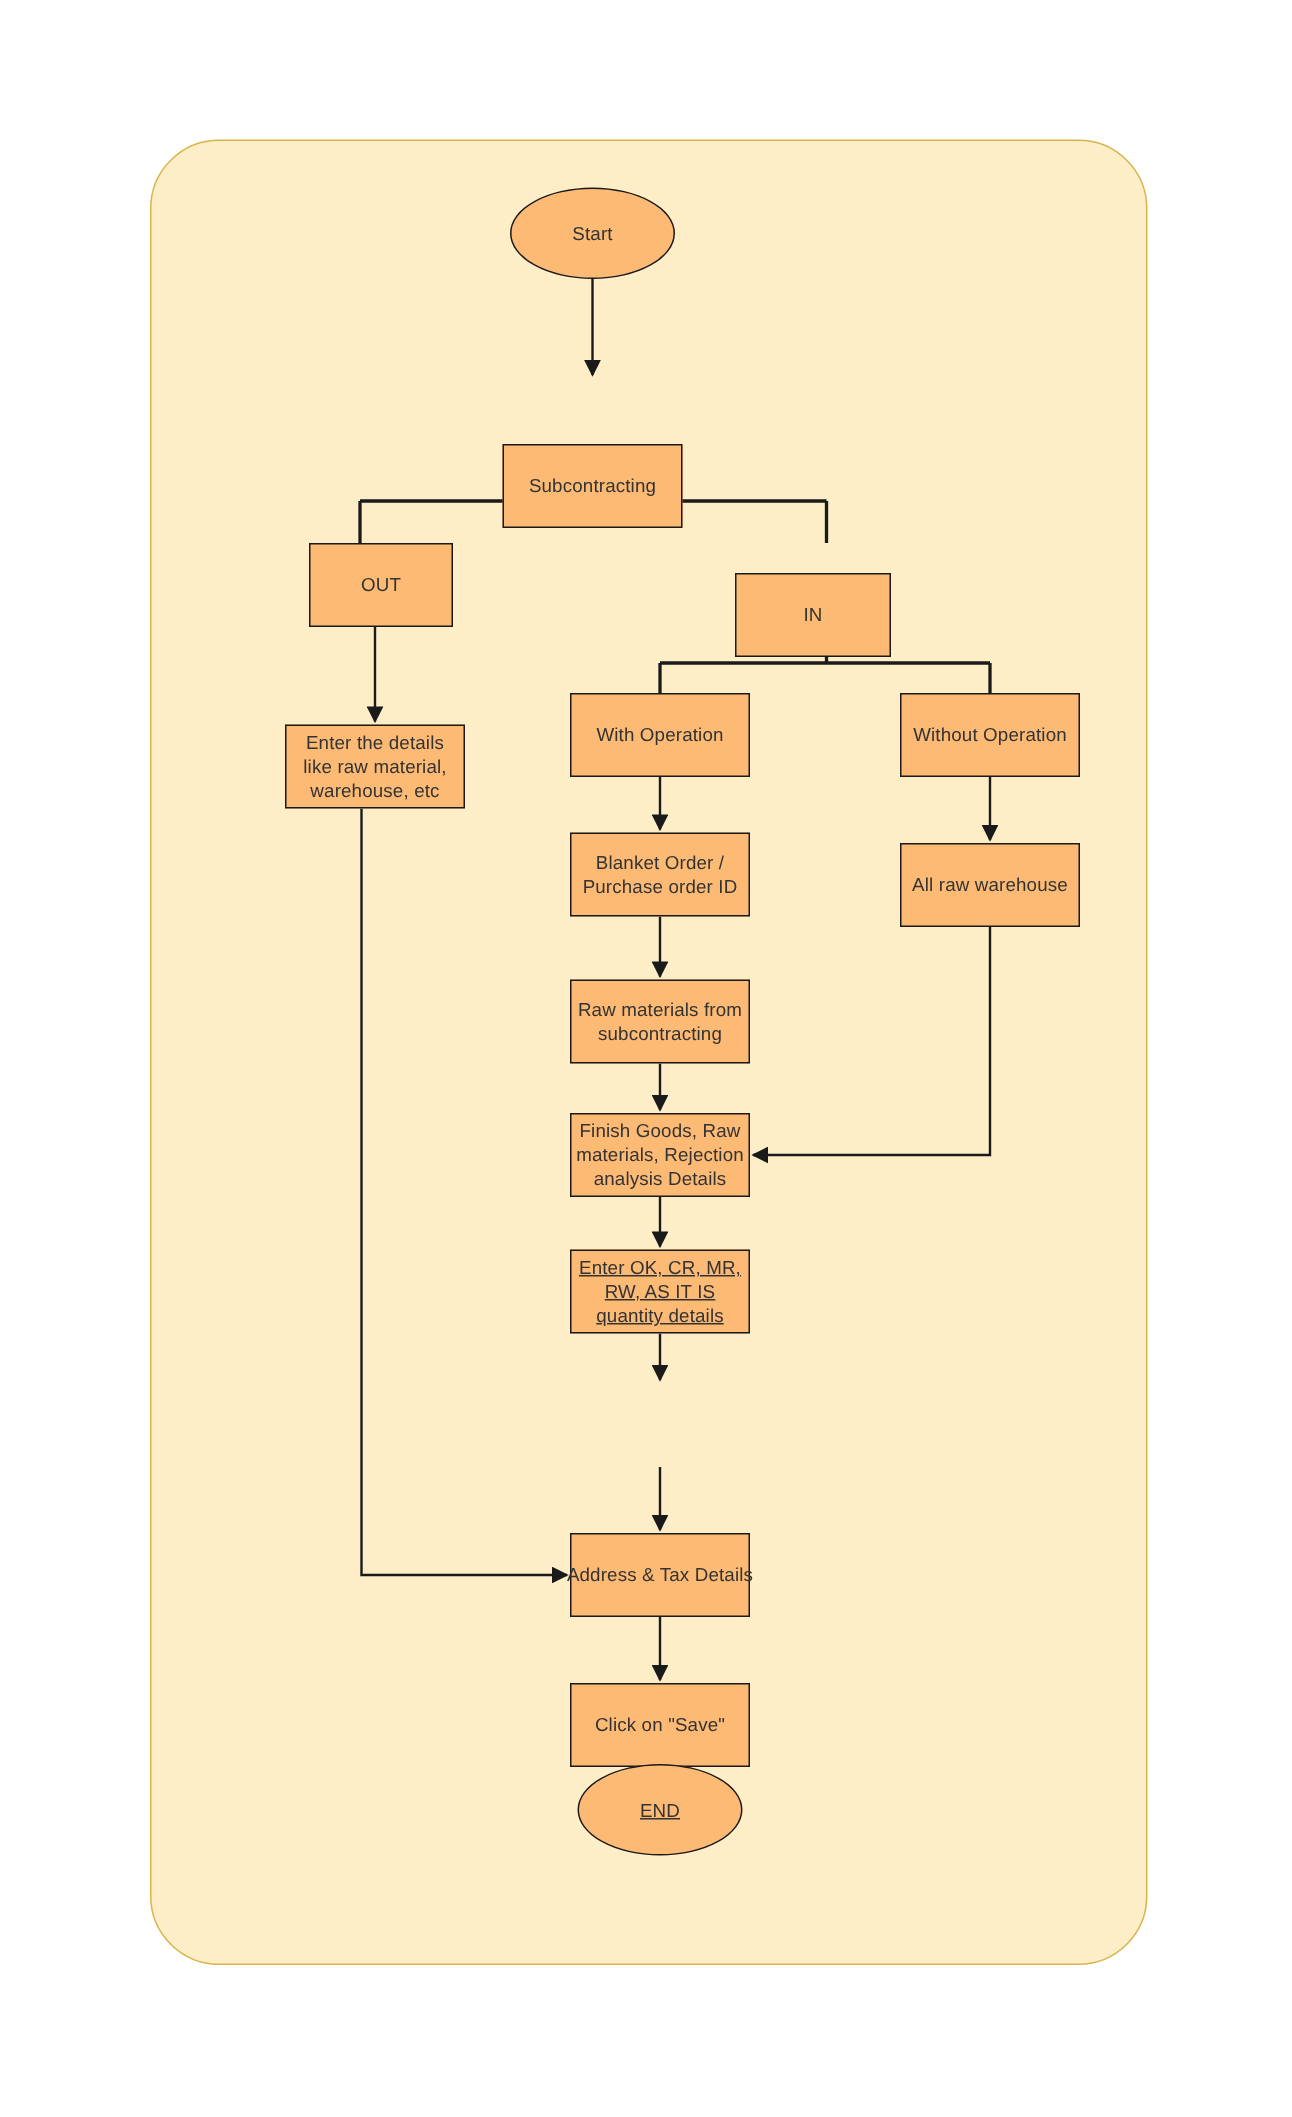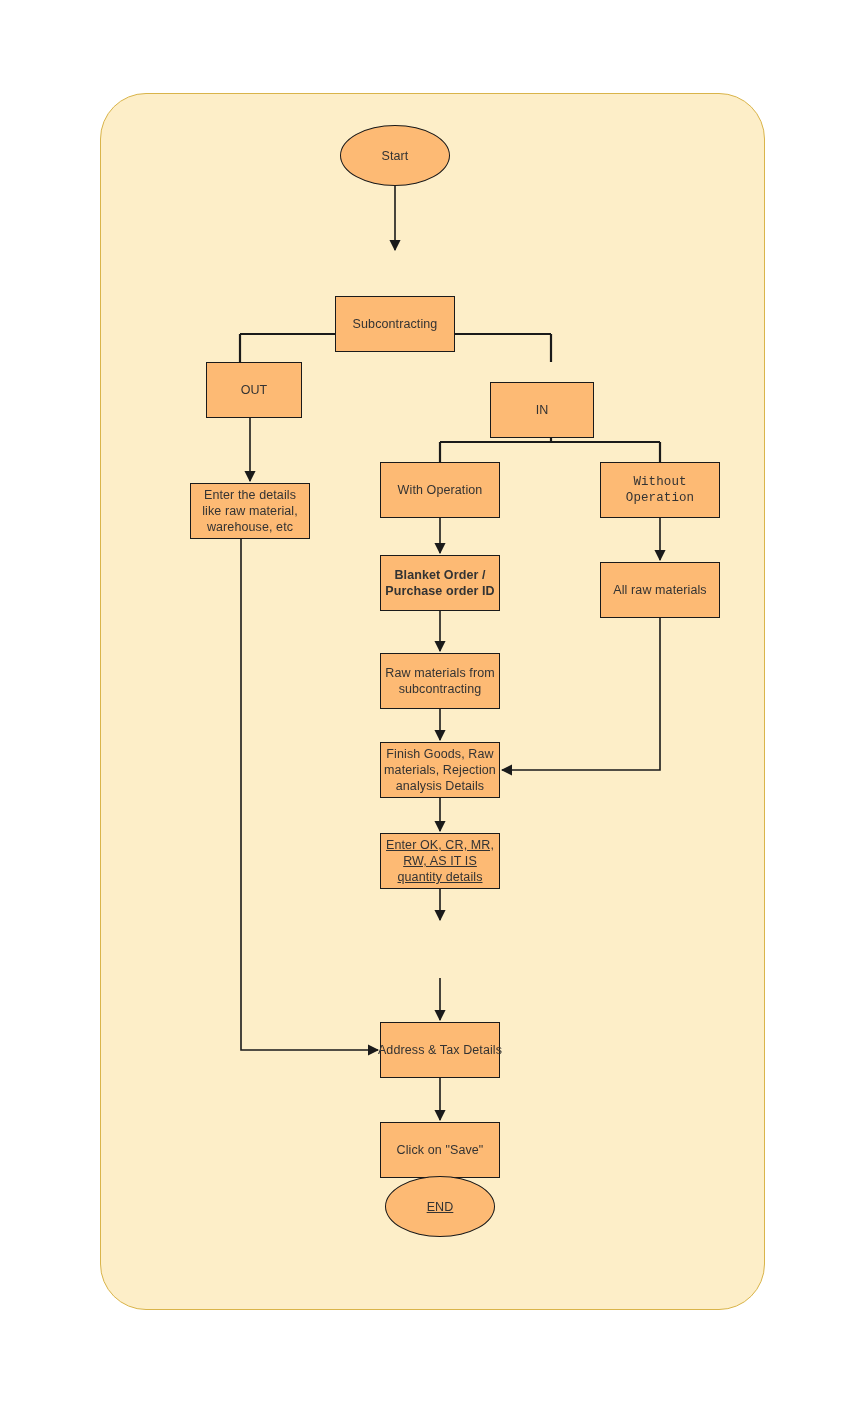--- a/index.html
+++ b/index.html
@@ -139,7 +139,7 @@
     <span>With Operation</span>
   </div>
 
-  <div class="node" style="left:600px;top:462px;width:120px;height:56px;font-family:Liberation Mono, monospace;">
+  <div class="node" style="left:600px;top:462px;width:120px;height:56px;">
     <span>Without Operation</span>
   </div>
 

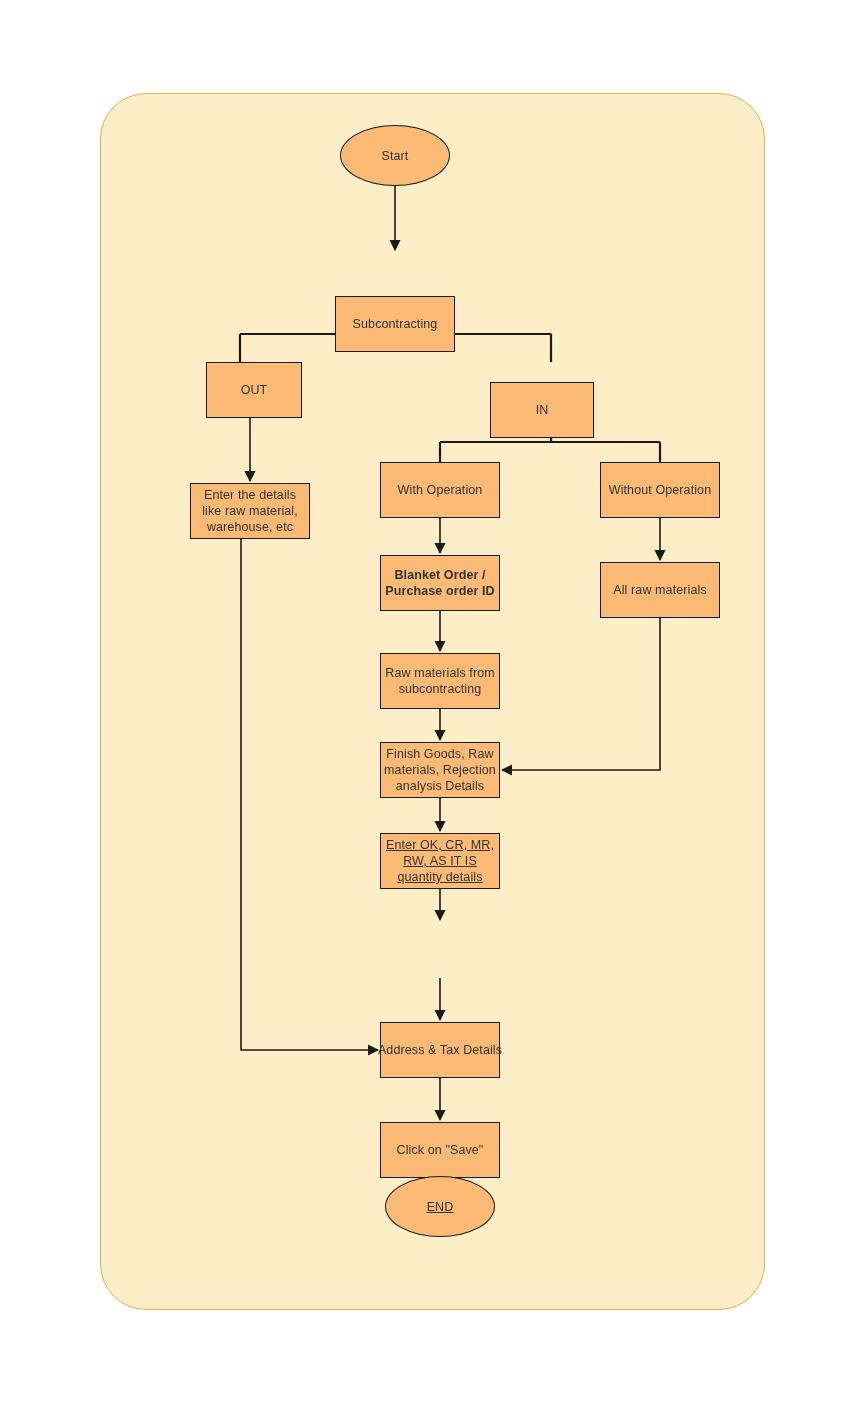--- a/index.html
+++ b/index.html
@@ -143,7 +143,7 @@
     <span>Without Operation</span>
   </div>
 
-  <div class="node" style="left:380px;top:555px;width:120px;height:56px;font-weight:bold;">
+  <div class="node" style="left:380px;top:555px;width:120px;height:56px;">
     <span>Blanket Order / Purchase order ID</span>
   </div>
 

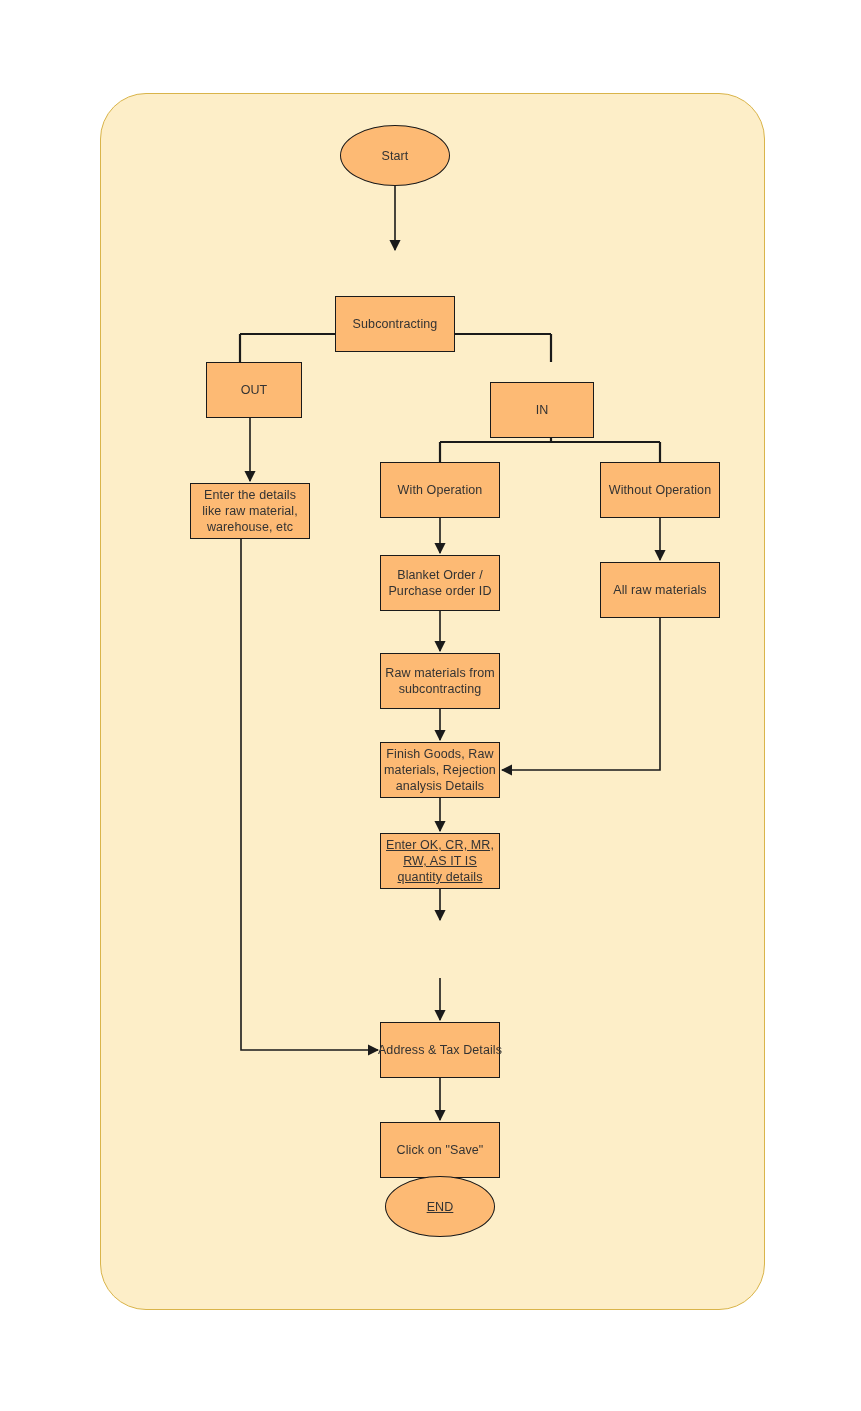--- a/index.html
+++ b/index.html
@@ -148,7 +148,7 @@
   </div>
 
   <div class="node" style="left:600px;top:562px;width:120px;height:56px;">
-    <span>All raw materials</span>
+    <span>All raw warehouse</span>
   </div>
 
   <div class="node" style="left:380px;top:653px;width:120px;height:56px;">

